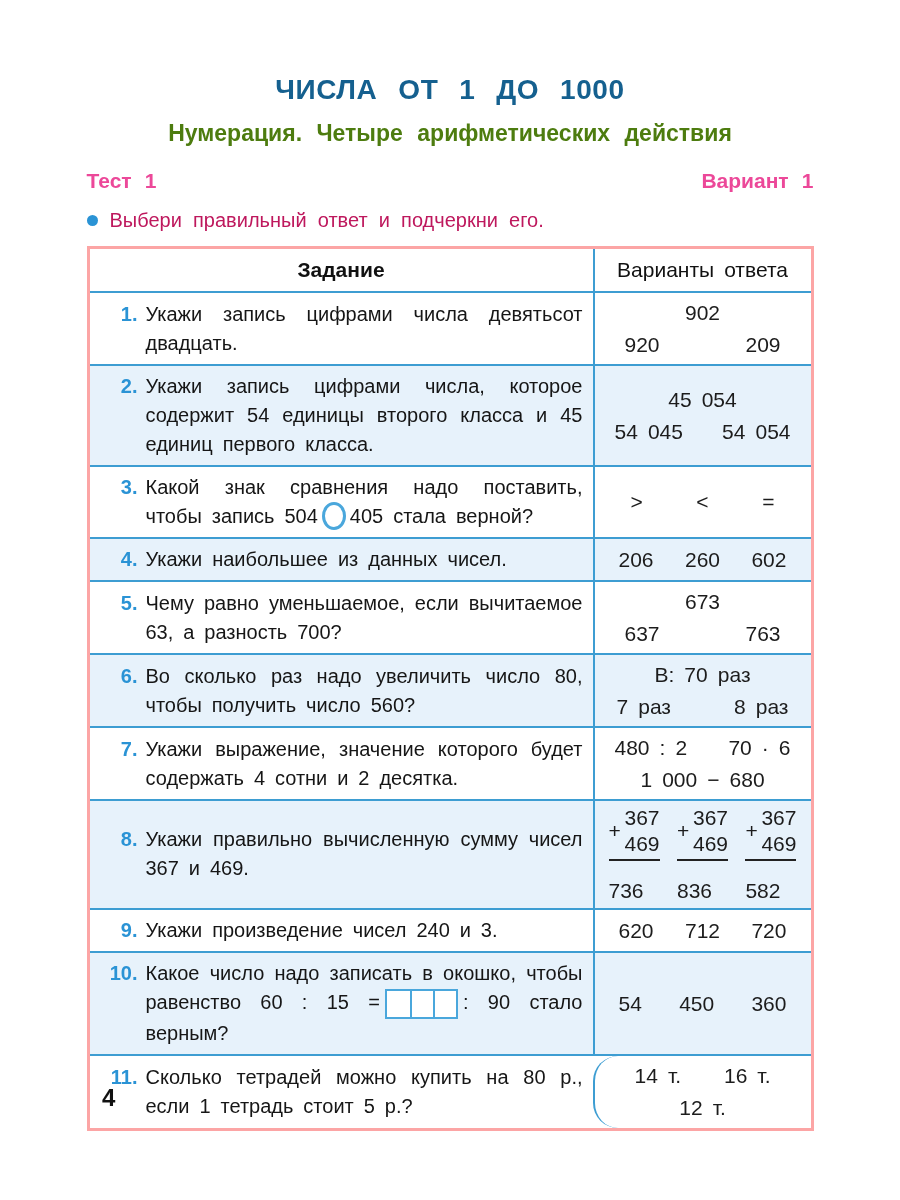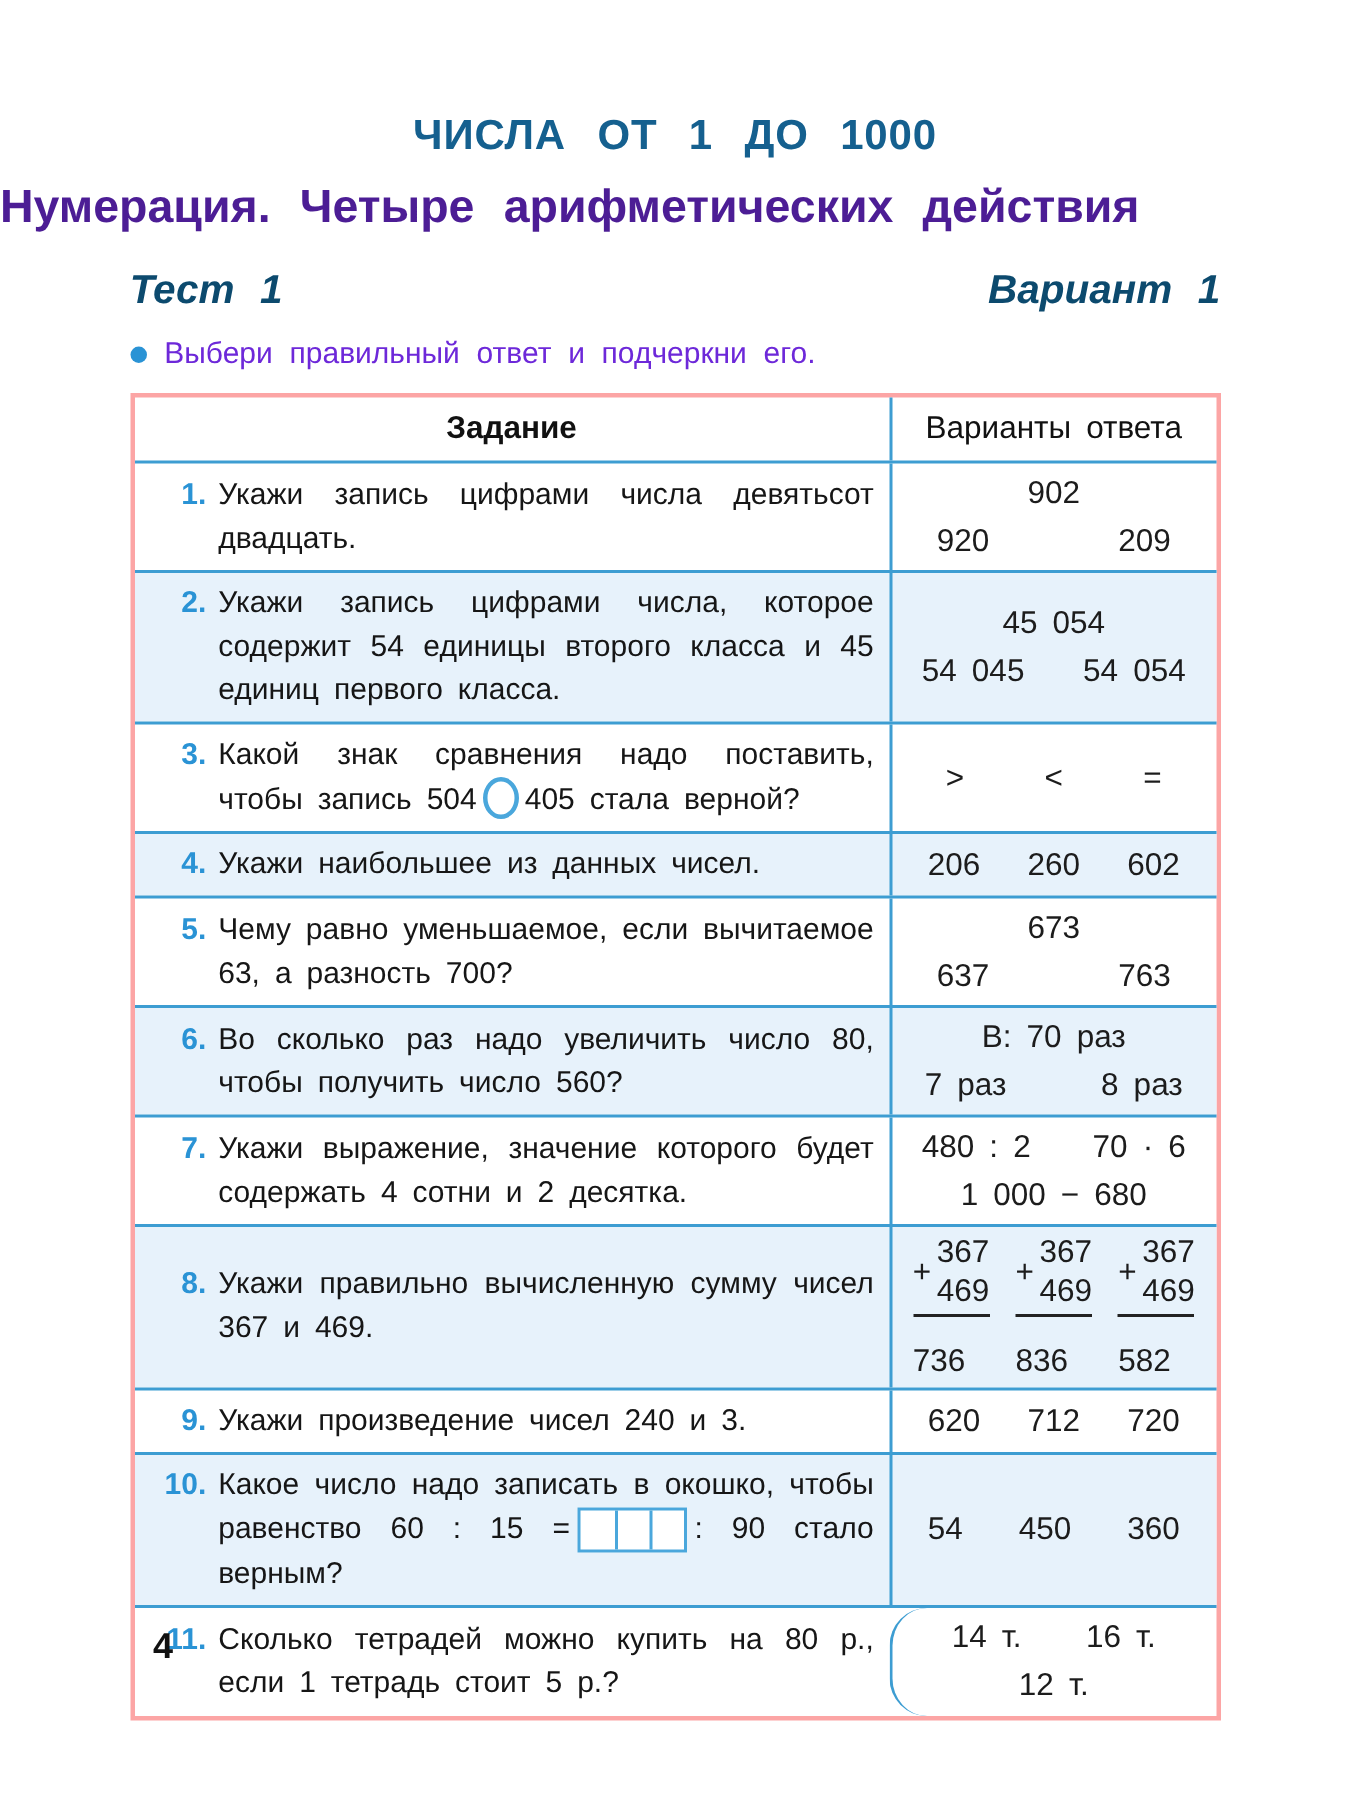--- a/index.html
+++ b/index.html
@@ -17,8 +17,8 @@
     word-spacing:0.45em;letter-spacing:0.02em;
   }
   .subtitle{
-    margin-top:14px;text-align:left;
-    font-size:31px;font-weight:bold;color:#4c1d95;
+    margin-top:14px;text-align:center;
+    font-size:23px;font-weight:bold;color:#4d7c0f;
     word-spacing:0.35em;
   }
   .test-variant{

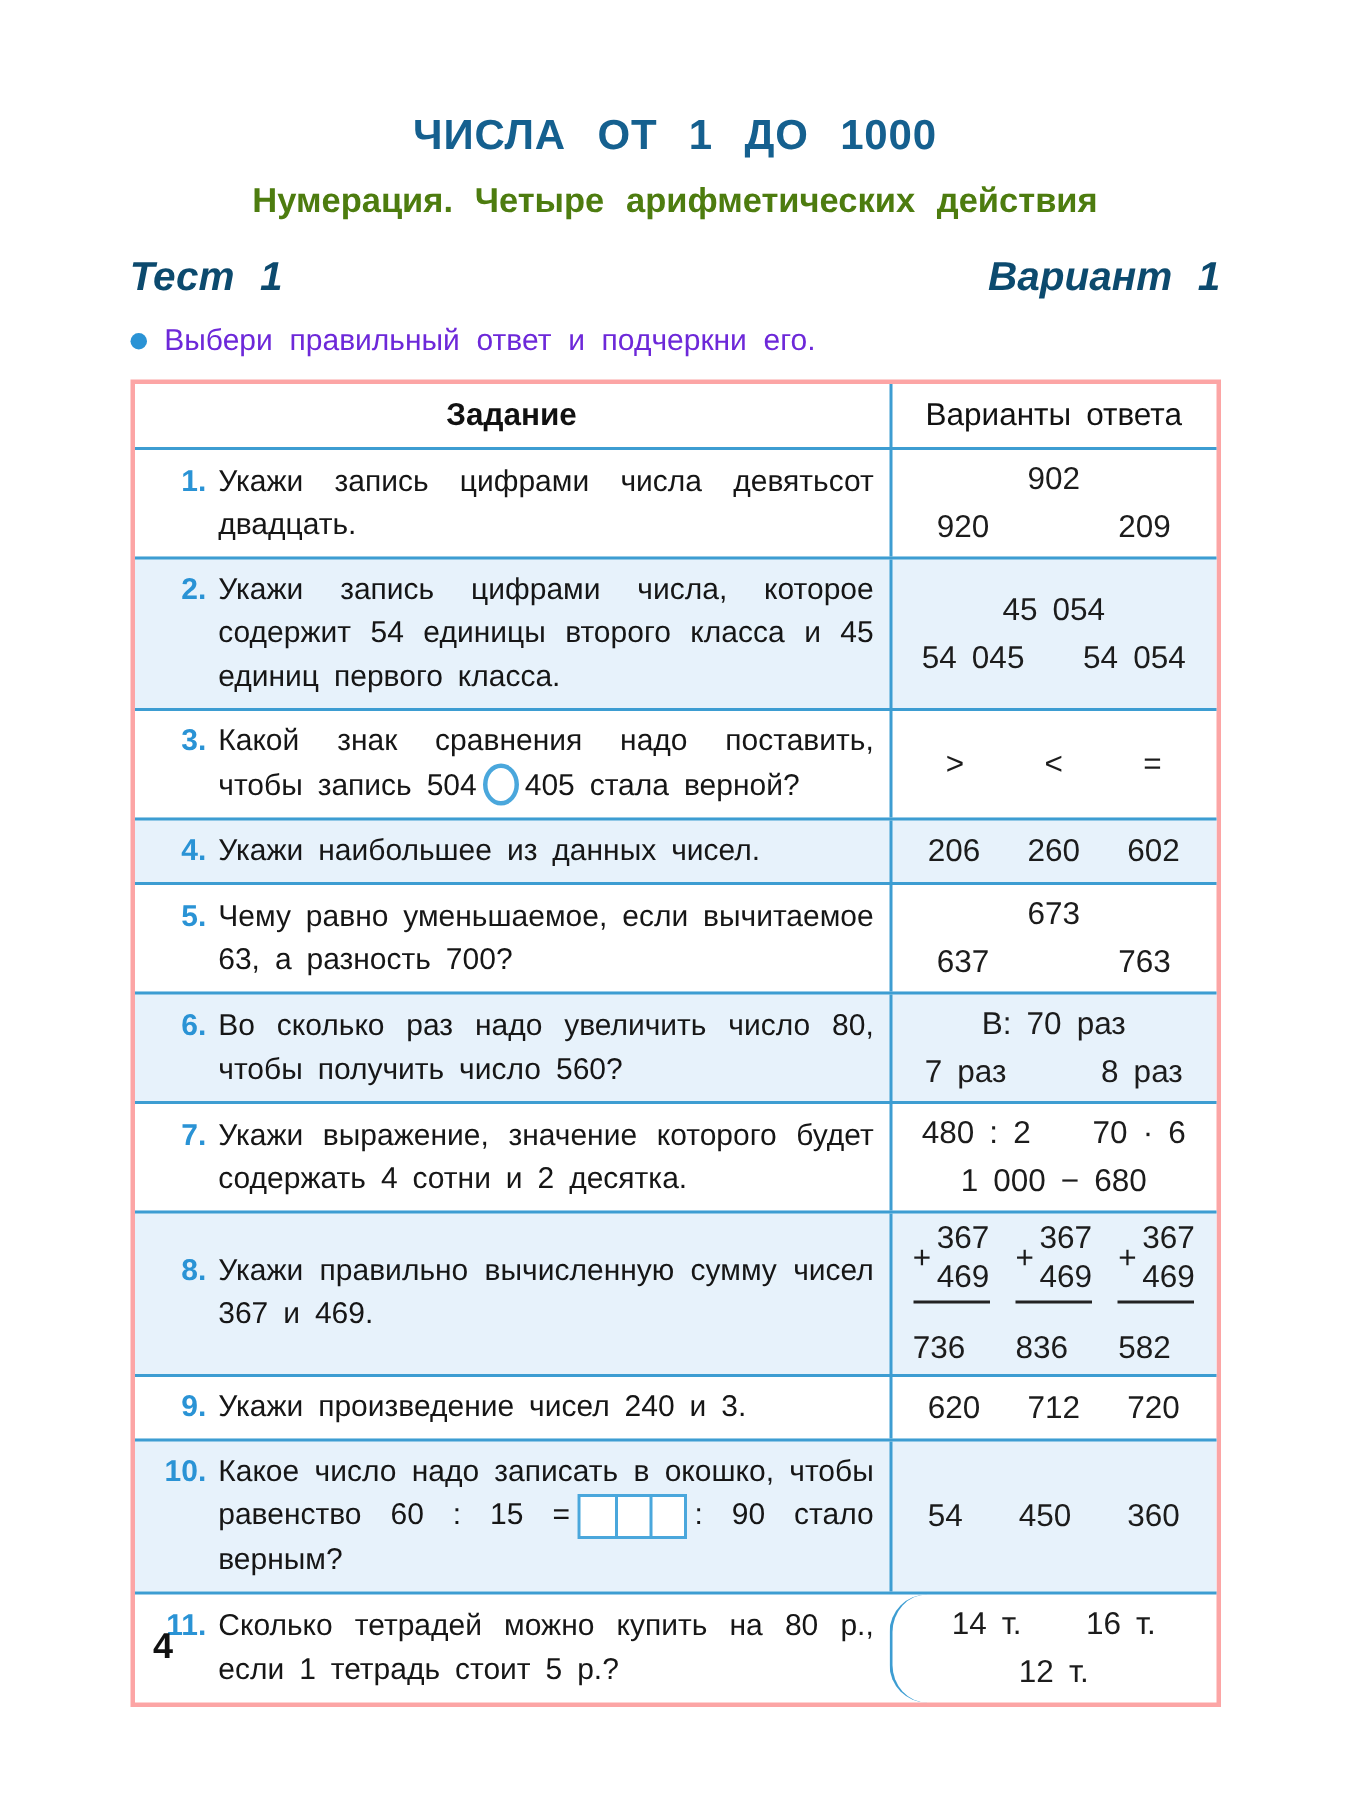--- a/index.html
+++ b/index.html
@@ -26,7 +26,7 @@
     display:flex;justify-content:space-between;align-items:baseline;
   }
   .test-variant .lbl{
-    font-size:27px;font-weight:bold;font-style:italic;color:#0c4a6e;
+    font-size:21px;font-weight:bold;color:#ec4899;
     word-spacing:0.35em;
   }
   .instruction{

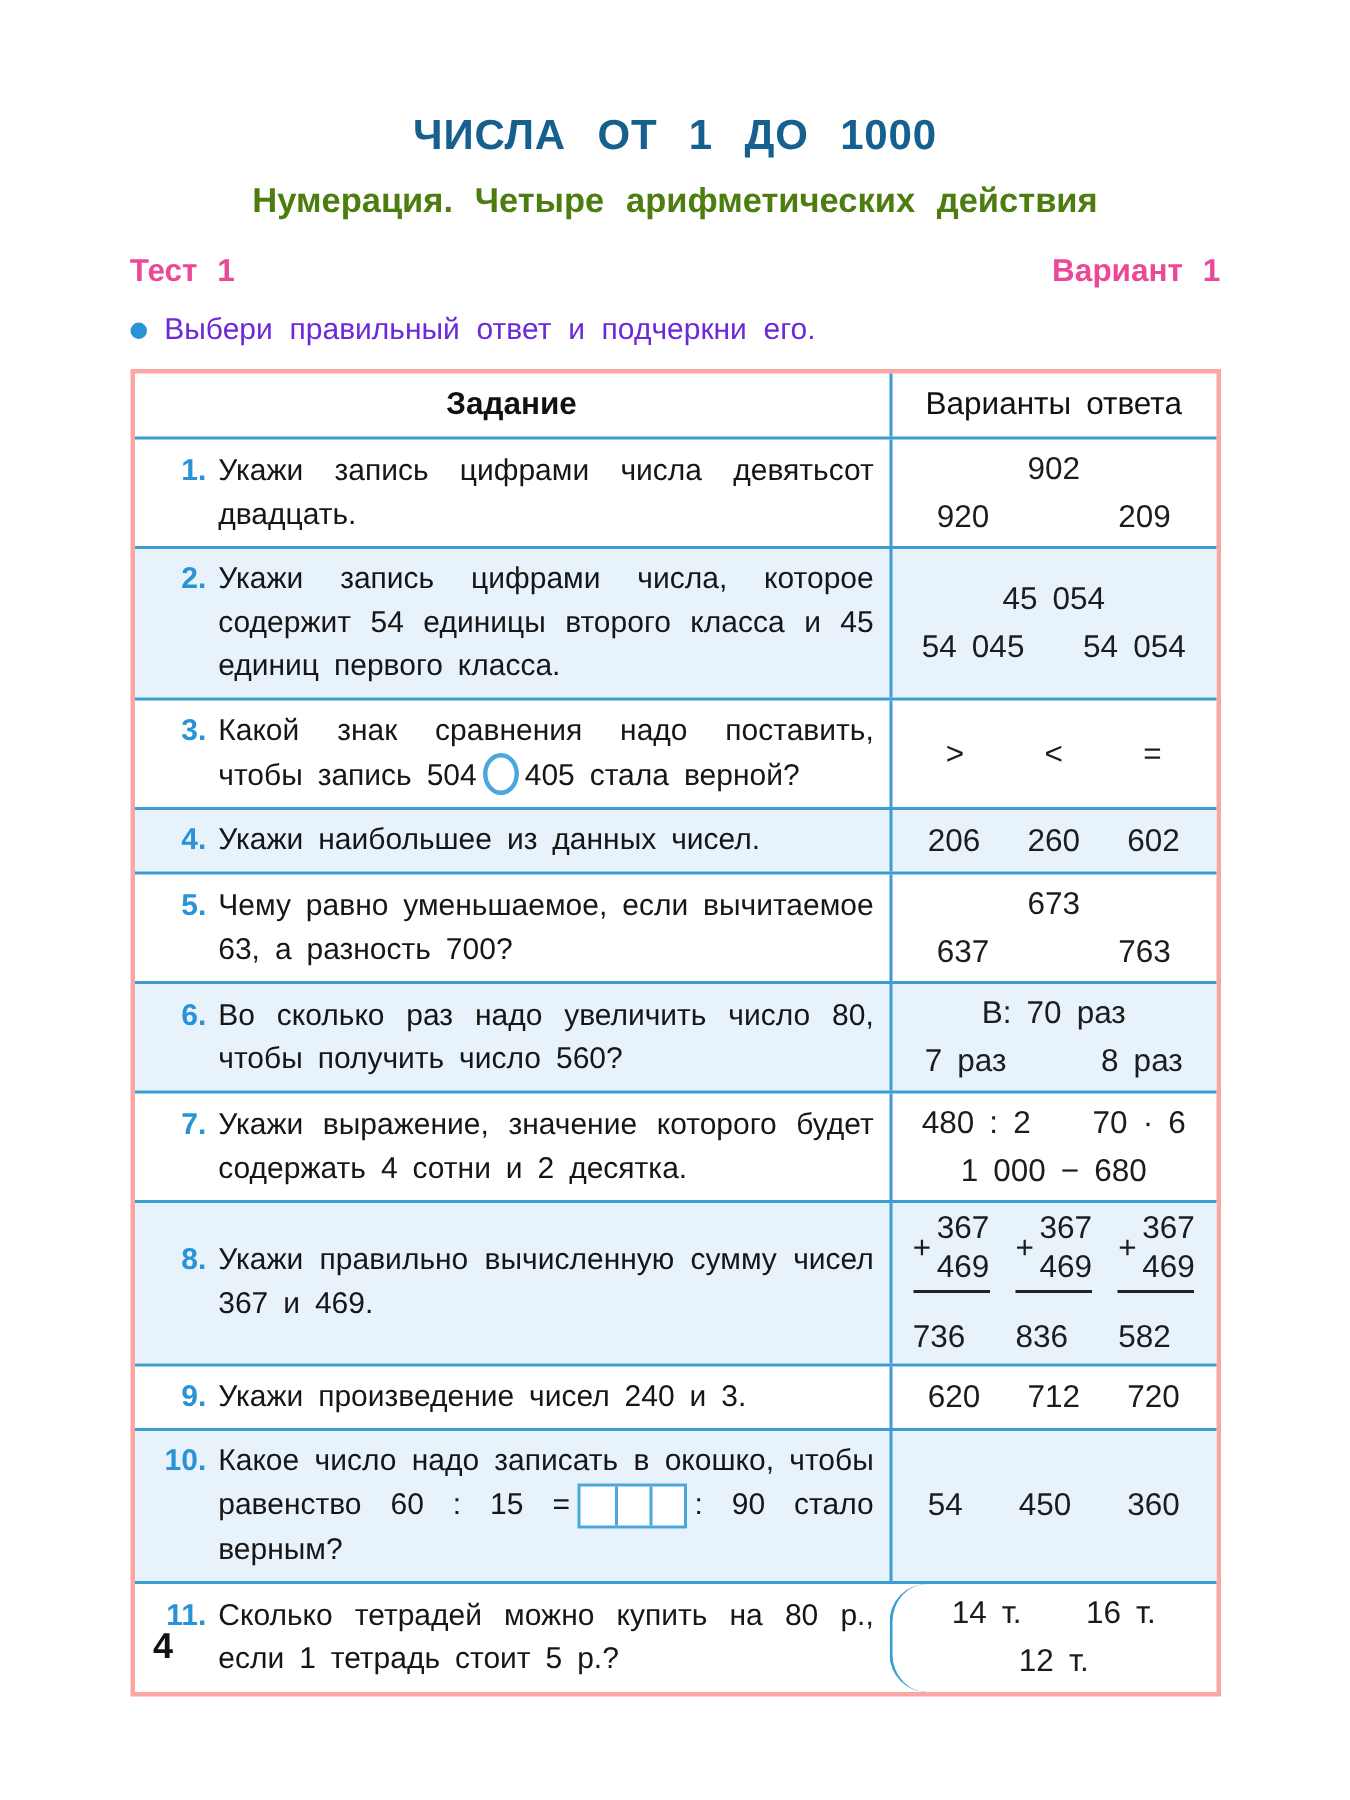--- a/index.html
+++ b/index.html
@@ -32,7 +32,7 @@
   .instruction{
     width:727px;margin:16px auto 0 auto;
     display:flex;align-items:center;gap:12px;
-    font-size:20px;word-spacing:0.28em;color:#6d28d9;
+    font-size:20px;word-spacing:0.28em;color:#be185d;
   }
   .bullet{
     width:11px;height:11px;border-radius:50%;background:#2a93d5;flex:0 0 auto;

